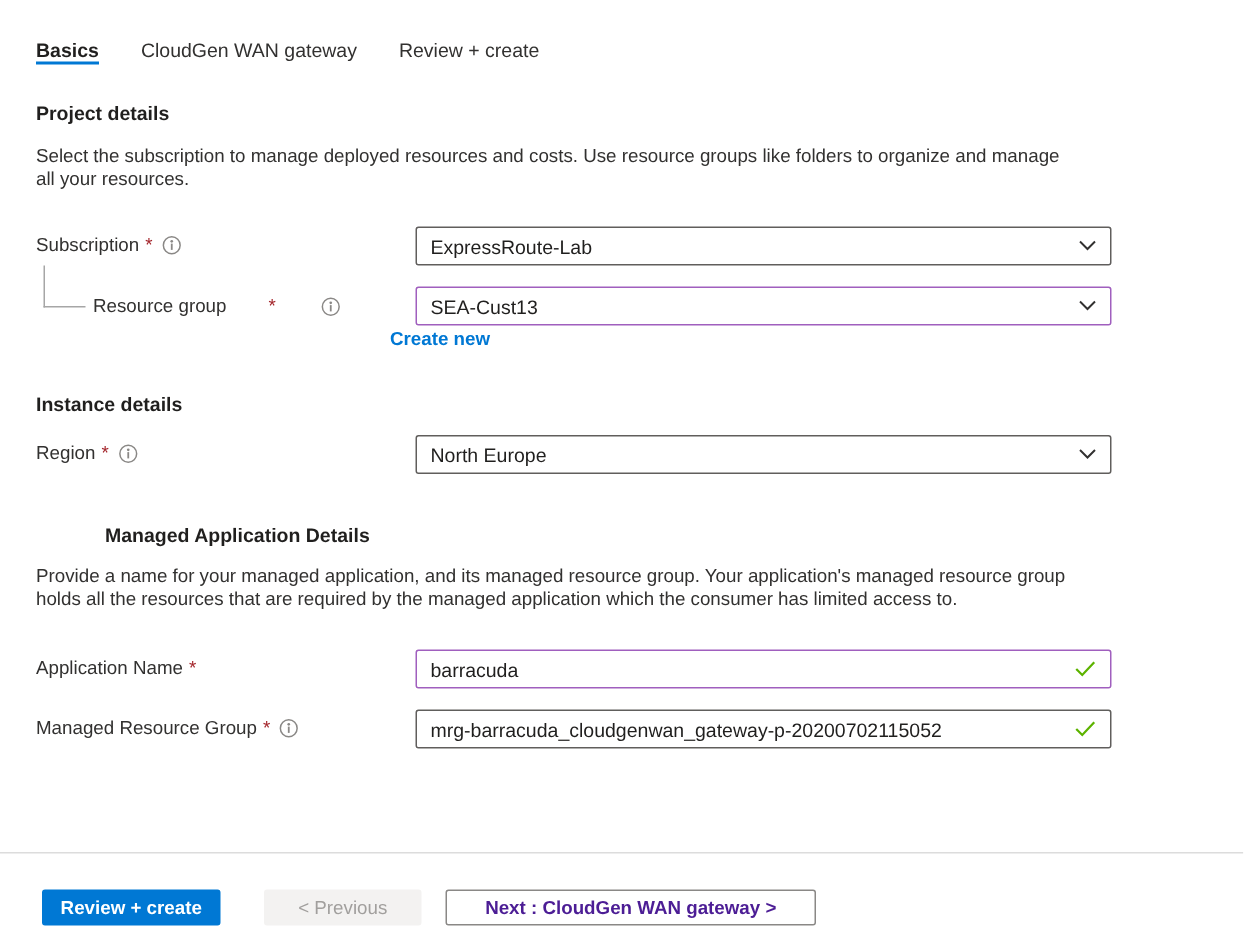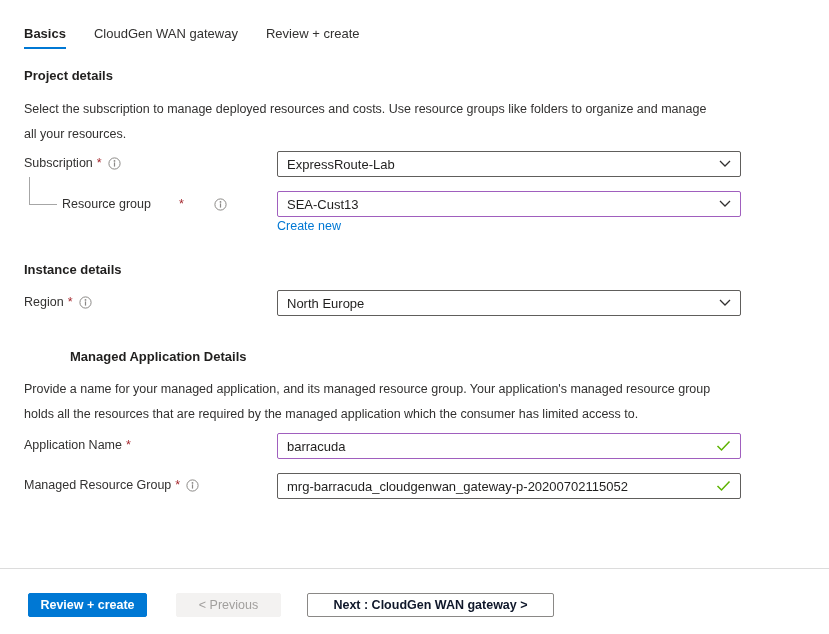--- a/index.html
+++ b/index.html
@@ -10,7 +10,7 @@
 
   
   .tabs { position:absolute; left:24px; top:26px; display:flex; gap:28px; font-size:13px; }
-  .tab { padding-bottom:6px; color:#323130; cursor:pointer; border-bottom:2px solid transparent; }
+  .tab { color:#323130; cursor:pointer; border-bottom:2px solid transparent; }
   .tab.active { font-weight:bold; border-bottom:2px solid #0078d4; color:#201f1e; }
 
   

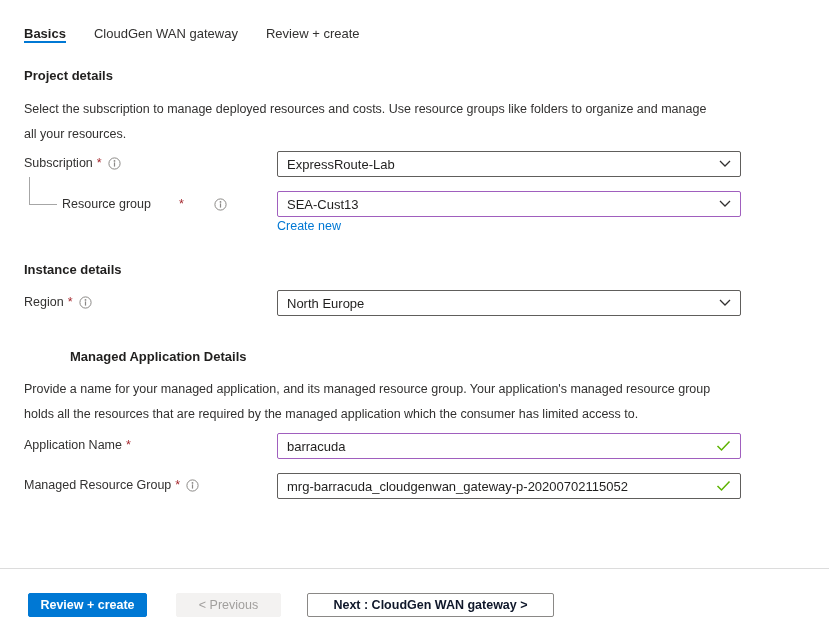--- a/index.html
+++ b/index.html
@@ -18,7 +18,7 @@
   .h-project { top:68px; }
   .h-instance { top:262px; }
   .h-managed { top:349px;padding-left:46px; }
-  .desc { position:absolute; left:24px; font-size:12.5px; line-height:25px; color:#323130; }
+  .desc { position:absolute; left:24px; font-size:12.5px; line-height:15px; color:#323130; }
   .desc-project { top:97px; width:692px; }
   .desc-managed { top:377px; width:716px; }
 

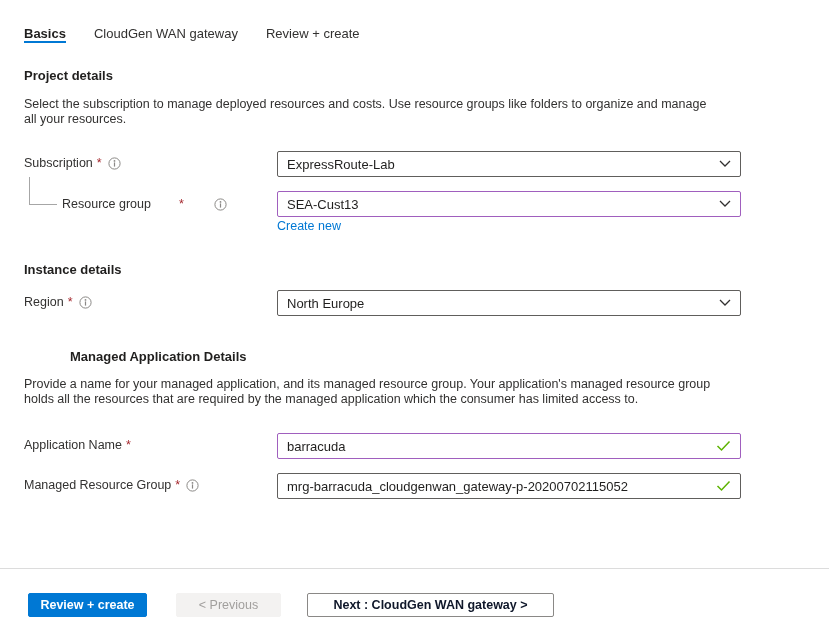--- a/index.html
+++ b/index.html
@@ -51,7 +51,7 @@
   .field input { flex:1; border:none; outline:none; padding:0; margin:0;
     font-family:"Liberation Sans", sans-serif; font-size:13px; color:#201f1e; background:transparent; }
 
-  .link { position:absolute; left:277px; top:219px; font-size:12.5px; font-weight:normal;
+  .link { position:absolute; left:260px; top:219px; font-size:12.5px; font-weight:bold;
     color:#0078d4; cursor:pointer; text-decoration:none; }
 
   

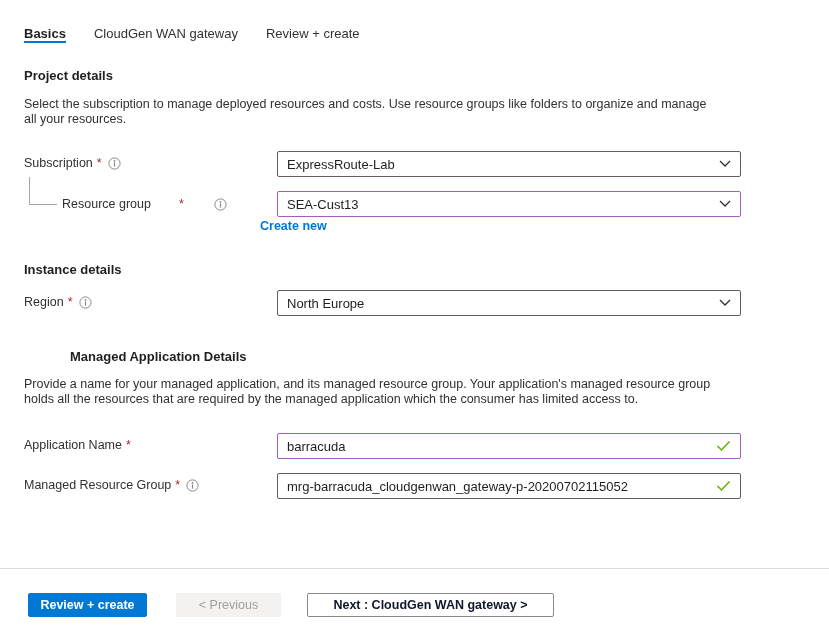--- a/index.html
+++ b/index.html
@@ -62,7 +62,7 @@
     font-weight:bold; border:1px solid #0078d4; }
   .btn-disabled { left:176px; top:593px; width:105px; background:#f3f2f1; color:#a19f9d;
     border:1px solid #f3f2f1; cursor:default; }
-  .btn-outline { left:307px; top:593px; width:247px; background:#ffffff; color:#0f172a;
+  .btn-outline { left:297px; top:593px; width:247px; background:#ffffff; color:#4c1d95;
     font-weight:bold; border:1px solid #8a8886; }
 </style>
 </head>

